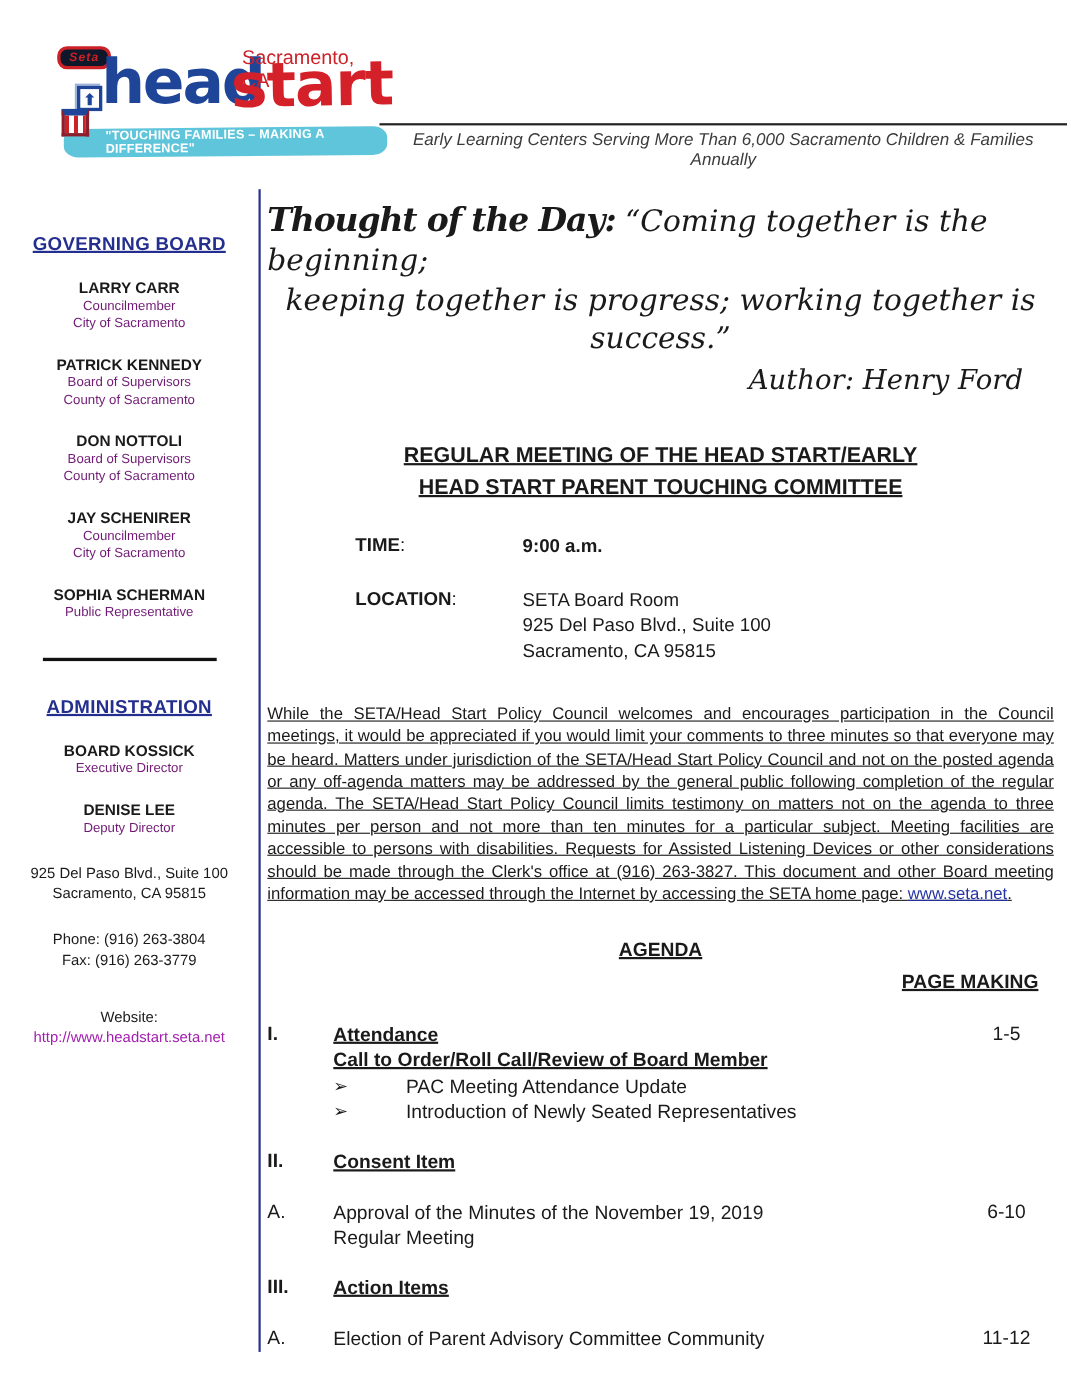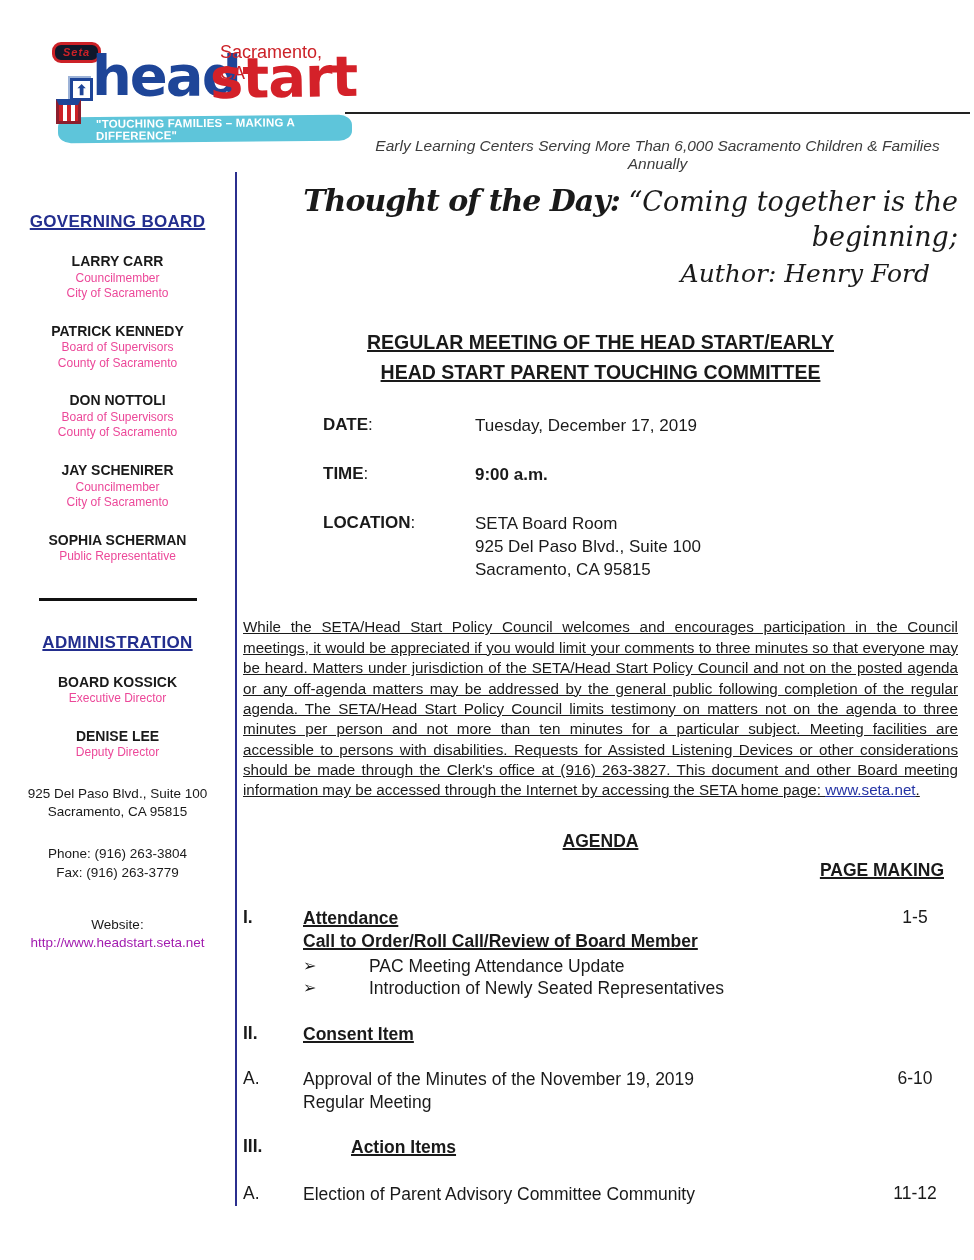--- a/index.html
+++ b/index.html
@@ -51,7 +51,7 @@
   .subtitle-wrap {
     position: absolute; left: 345px; right: 4px; top: 112px;
     border-top: 2px solid #222;
-    padding-top: 23px; text-align: center; font-style: italic;
+    padding-top: 5px; text-align: center; font-style: italic;
     font-size: 15.5px; color: #3c3c3c;
   }
 

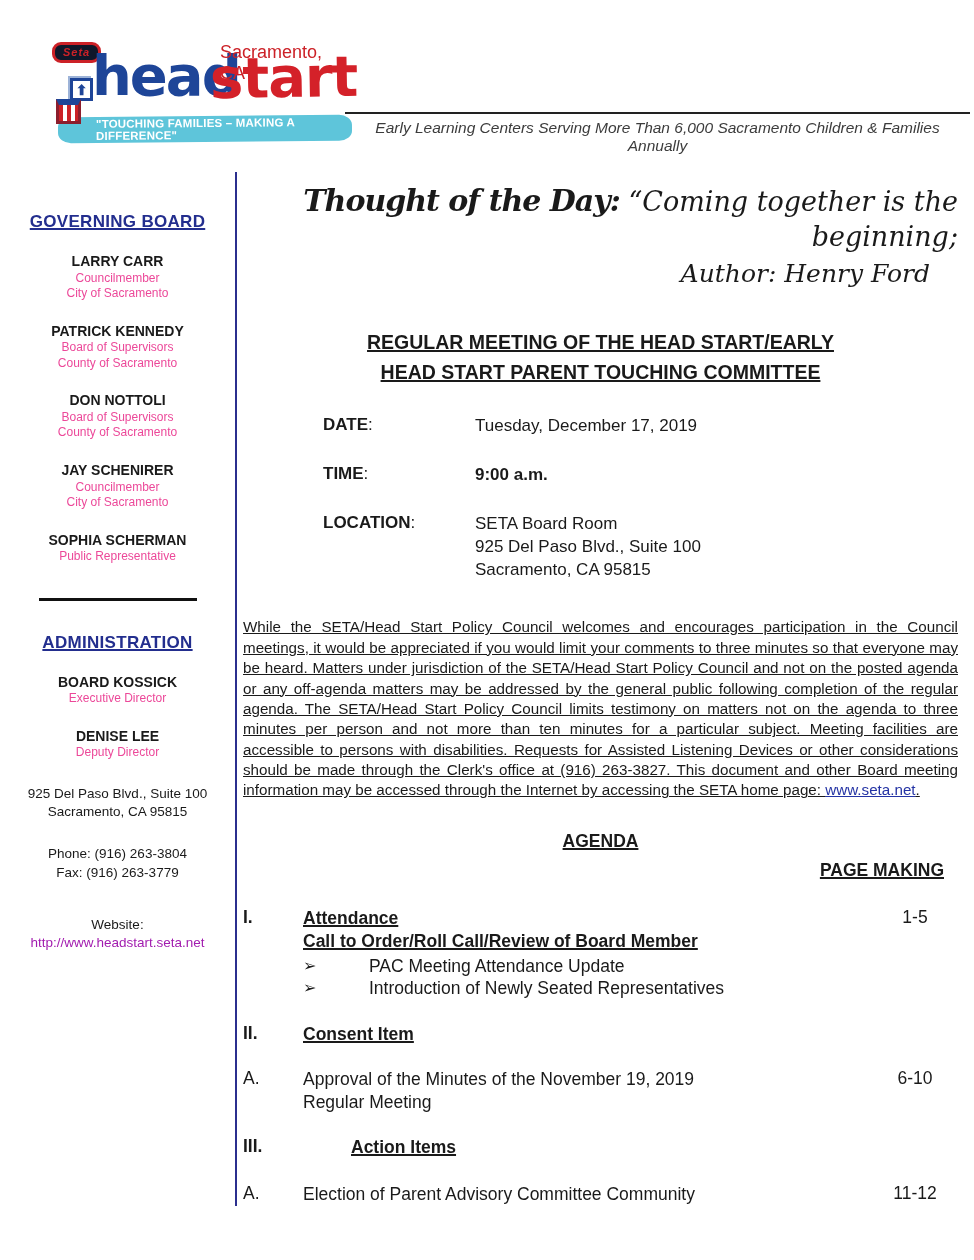--- a/index.html
+++ b/index.html
@@ -77,7 +77,7 @@
   .main { flex: 1; padding: 6px 16px 0 6px; }
 
   .thought { font-family: "DejaVu Serif", serif; font-style: italic; margin-top: 4px; }
-  .thought-l1 { text-align: right; font-size: 27px; line-height: 1.25; }
+  .thought-l1 { text-align: left; font-size: 27px; line-height: 1.25; }
   .thought-label { font-weight: bold; font-size: 30px; letter-spacing: -1px; }
   .thought-l2 { text-align: center; font-size: 27px; line-height: 1.25; margin-top: 4px; }
   .thought-l3 { text-align: right; font-size: 25px; padding-right: 28px; margin-top: 6px; }

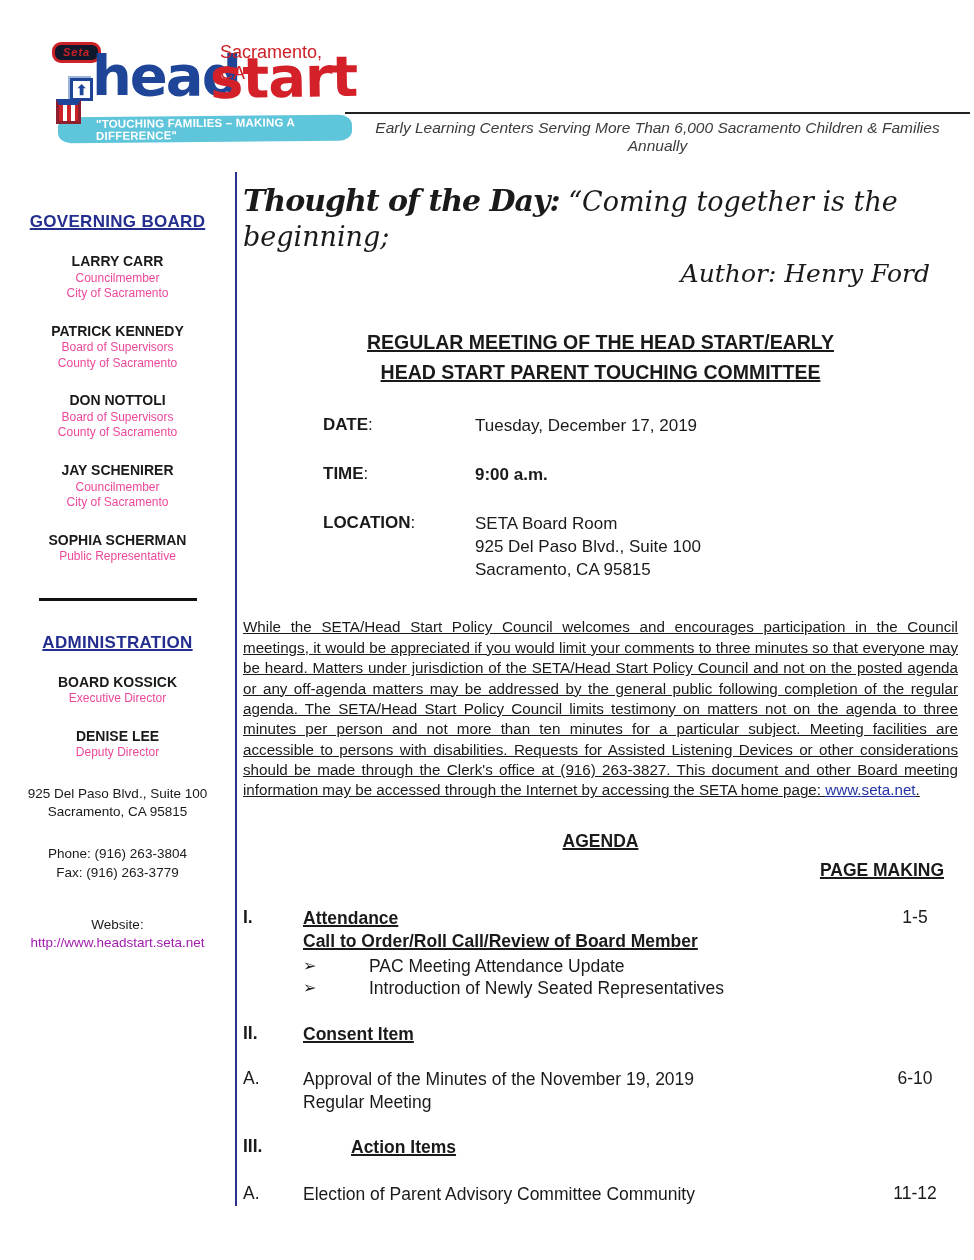--- a/index.html
+++ b/index.html
@@ -67,7 +67,7 @@
   }
   .member { margin-top: 21px; }
   .member-name { font-weight: bold; font-size: 14px; line-height: 1.25; }
-  .member-role, .member-org { font-size: 12px; line-height: 1.3; color: #ec4899; }
+  .member-role, .member-org { font-size: 12px; line-height: 1.3; color: #701a75; }
   .sb-divider { width: 158px; border-top: 3px solid #111; margin: 33px auto 0; }
   .sb-admin-title { margin-top: 32px; }
   .sb-block { margin-top: 24px; font-size: 13.5px; line-height: 1.35; }

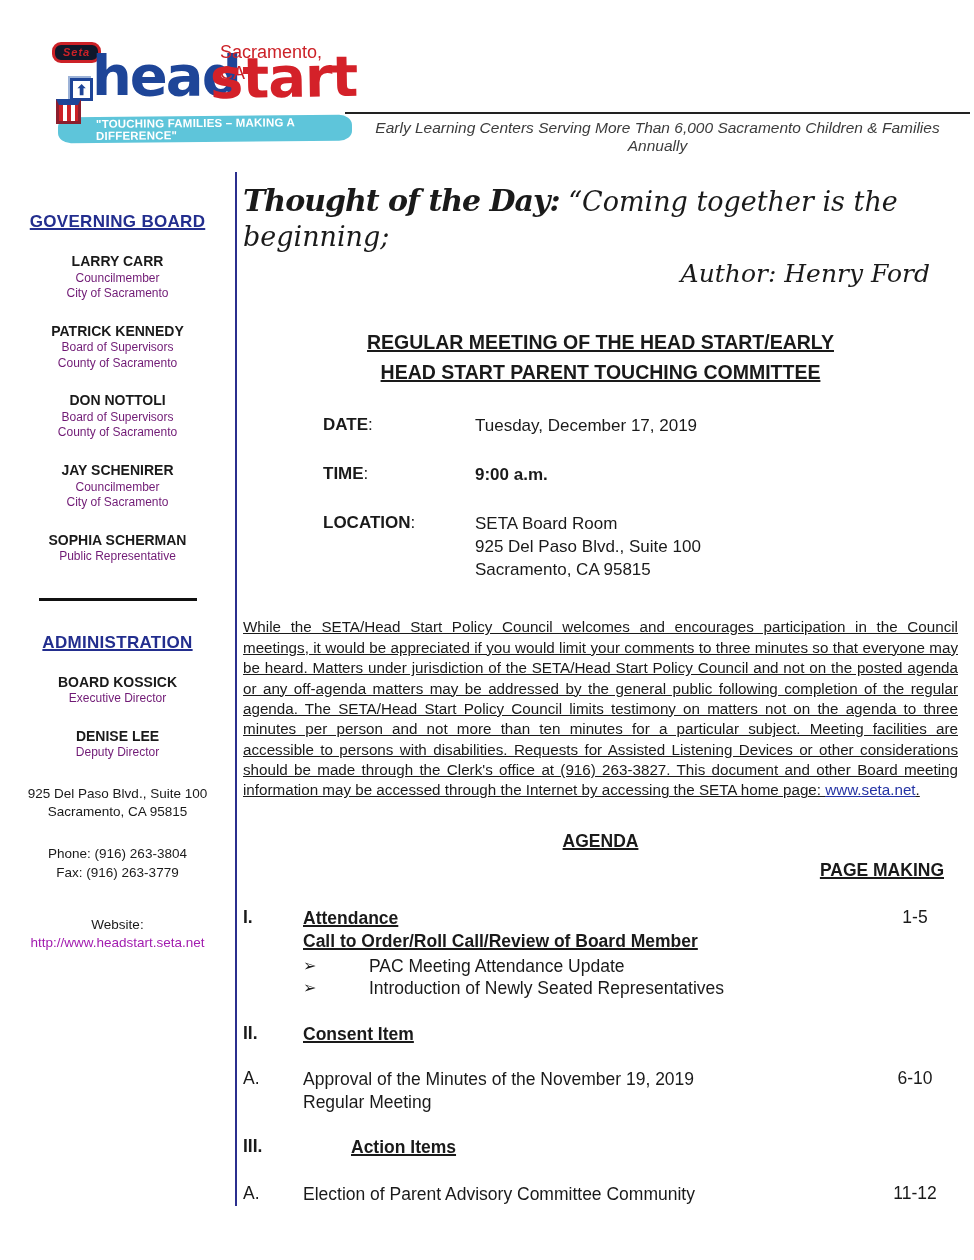--- a/index.html
+++ b/index.html
@@ -208,6 +208,7 @@
         <span class="thought-label">Thought of the Day:</span>
         <span>“Coming together is the beginning;</span>
       </div>
+      <div class="thought-l2">keeping together is progress; working together is success.”</div>
       <div class="thought-l3">Author:  Henry Ford</div>
     </div>
 

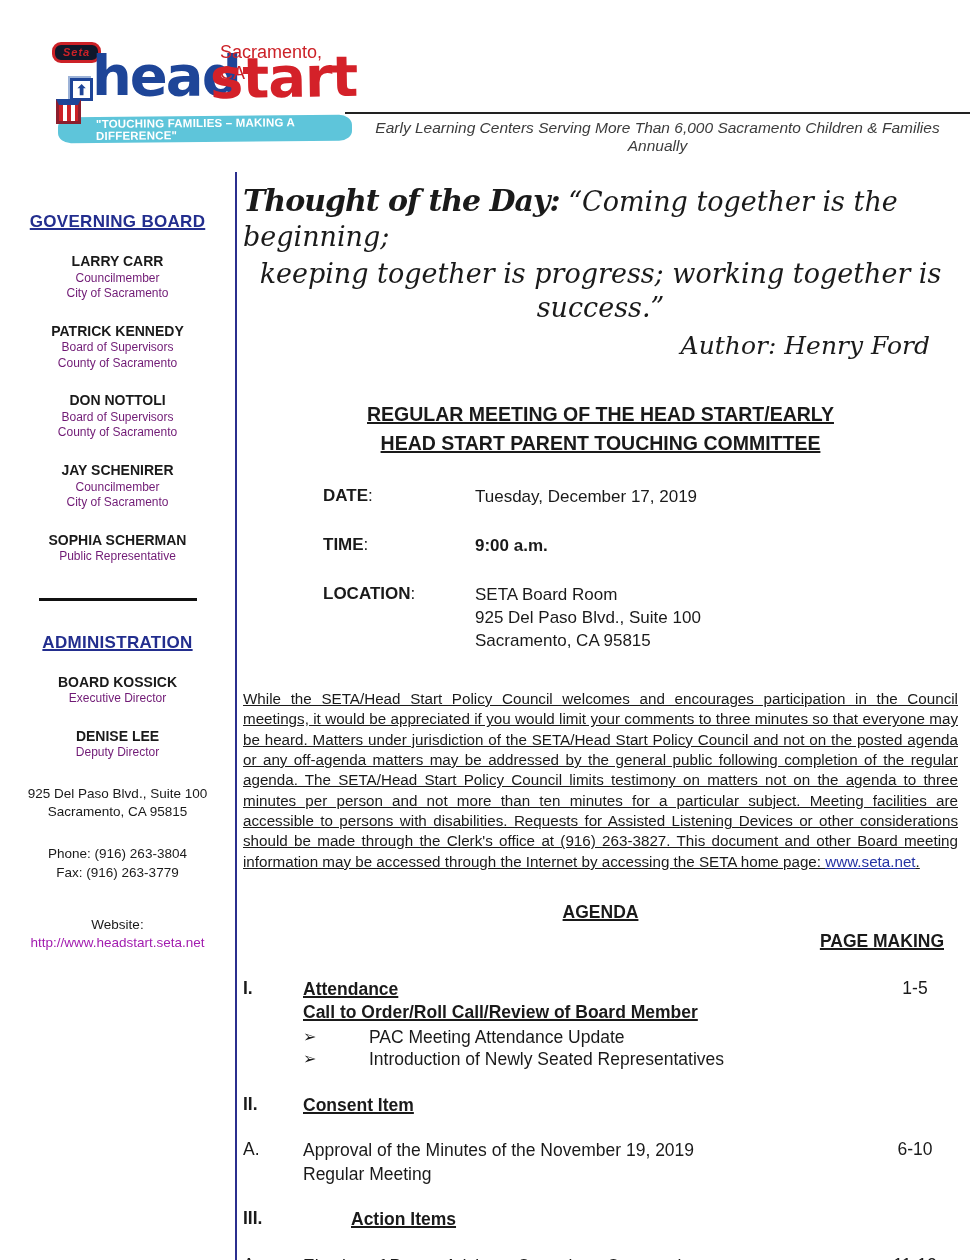--- a/index.html
+++ b/index.html
@@ -219,10 +219,6 @@
 
     <div class="details">
       <div class="detail-row">
-        <div class="dl"><span>DATE</span><span class="colon">:</span></div>
-        <div class="dv">Tuesday, December 17, 2019</div>
-      </div>
-      <div class="detail-row">
         <div class="dl"><span>TIME</span><span class="colon">:</span></div>
         <div class="dv dv-bold">9:00 a.m.</div>
       </div>

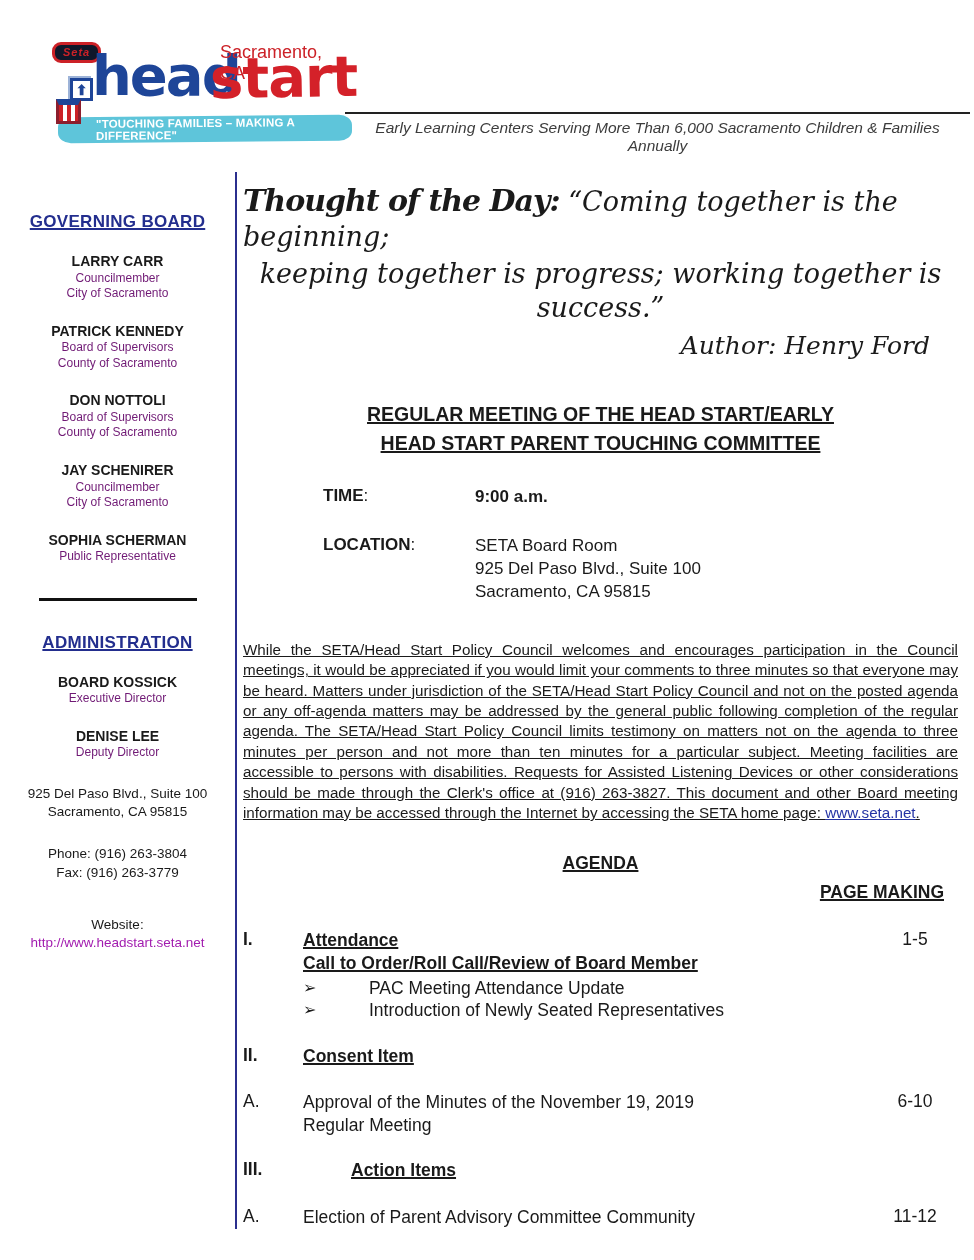--- a/index.html
+++ b/index.html
@@ -121,7 +121,7 @@
   .mt-I { margin-top: 0; }
   .mt-II { margin-top: 24px; }
   .mt-A1 { margin-top: 22px; }
-  .mt-III { margin-top: 22px; gap: 48px; }
+  .mt-III { margin-top: 22px; }
   .mt-A2 { margin-top: 24px; }
 </style>
 </head>

